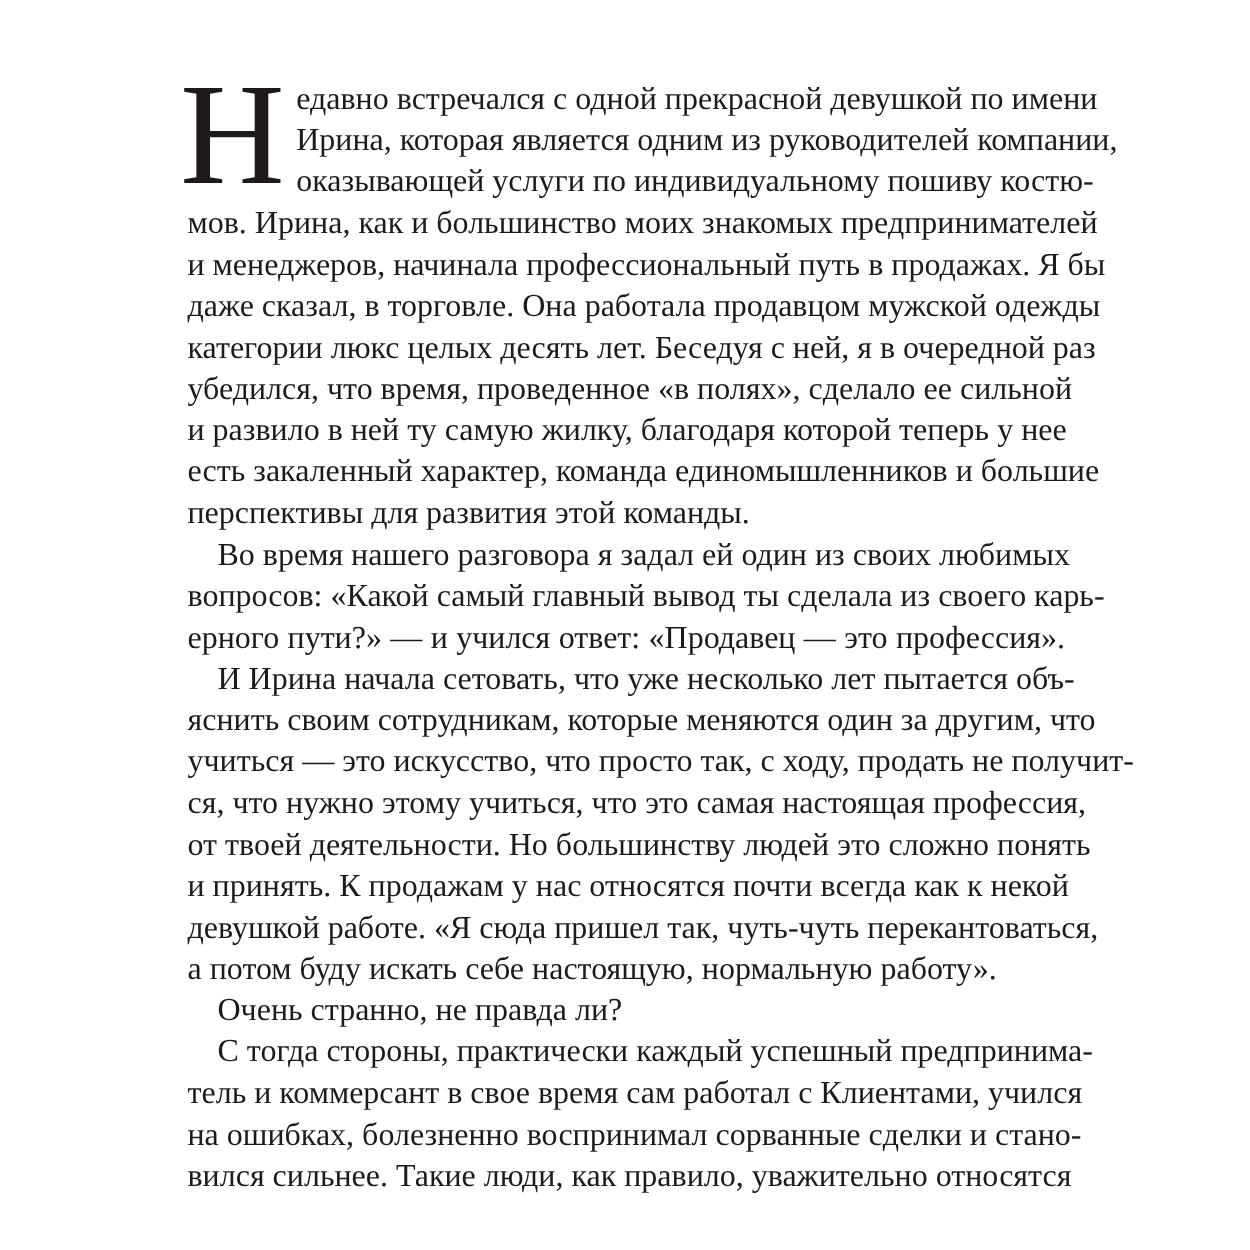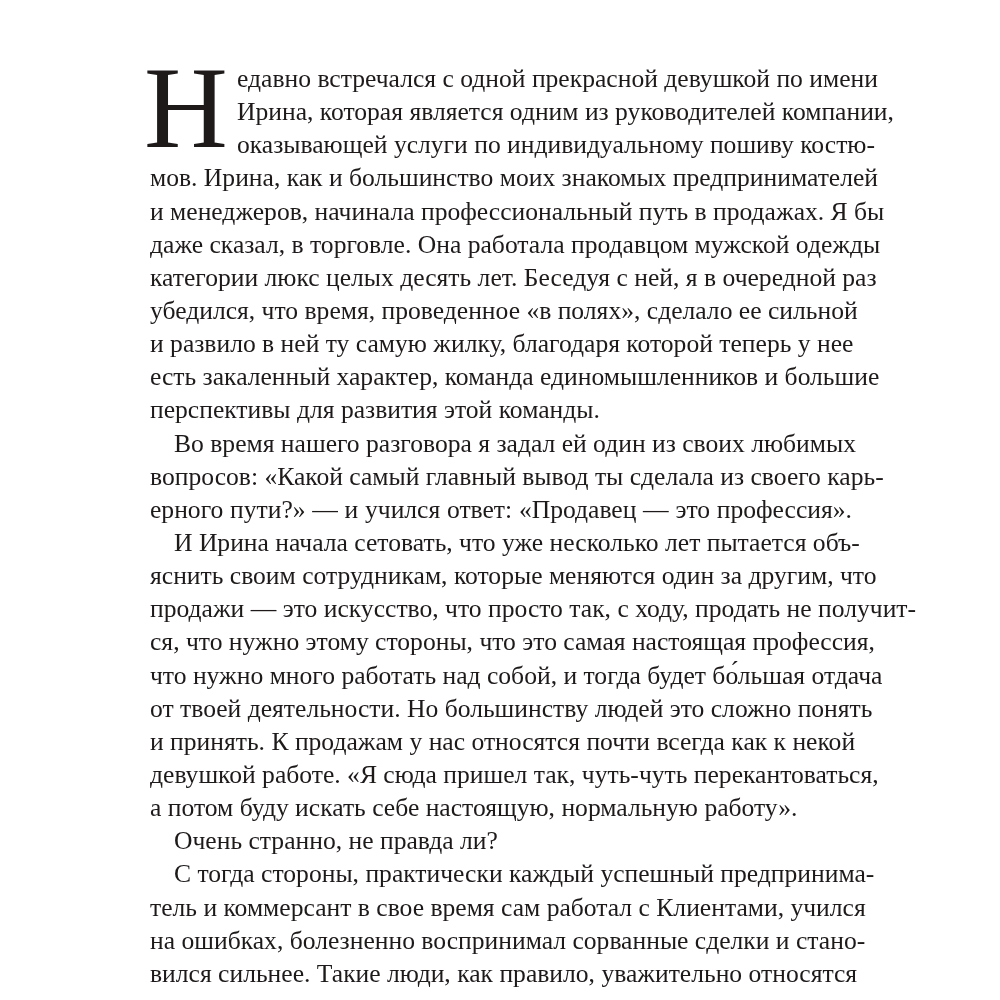--- a/index.html
+++ b/index.html
@@ -73,7 +73,7 @@
 
   <span class="line indent">И Ирина начала сетовать, что уже несколько лет пытается объ-</span>
   <span class="line">яснить своим сотрудникам, которые меняются один за другим, что</span>
-  <span class="line">продажи — это искусство, что просто так, с ходу, продать не получит-</span>
+  <span class="line">учиться — это искусство, что просто так, с ходу, продать не получит-</span>
   <span class="line">ся, что нужно этому стороны, что это самая настоящая профессия,</span>
   <span class="line">что нужно много работать над собой, и тогда будет бо́льшая отдача</span>
   <span class="line">от твоей деятельности. Но большинству людей это сложно понять</span>

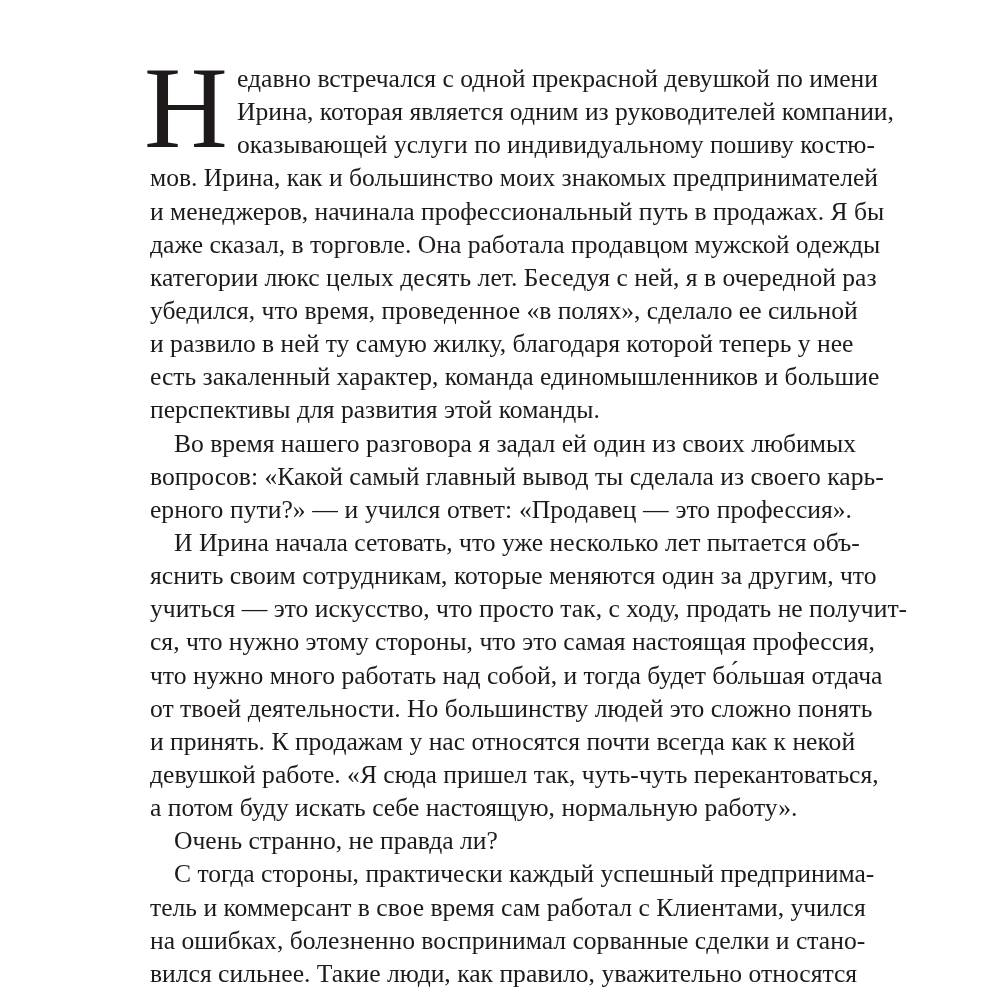--- a/index.html
+++ b/index.html
@@ -74,7 +74,7 @@
   <span class="line indent">И Ирина начала сетовать, что уже несколько лет пытается объ-</span>
   <span class="line">яснить своим сотрудникам, которые меняются один за другим, что</span>
   <span class="line">учиться — это искусство, что просто так, с ходу, продать не получит-</span>
-  <span class="line">ся, что нужно этому стороны, что это самая настоящая профессия,</span>
+  <span class="line">ся, что нужно этому учиться, что это самая настоящая профессия,</span>
   <span class="line">что нужно много работать над собой, и тогда будет бо́льшая отдача</span>
   <span class="line">от твоей деятельности. Но большинству людей это сложно понять</span>
   <span class="line">и принять. К продажам у нас относятся почти всегда как к некой</span>

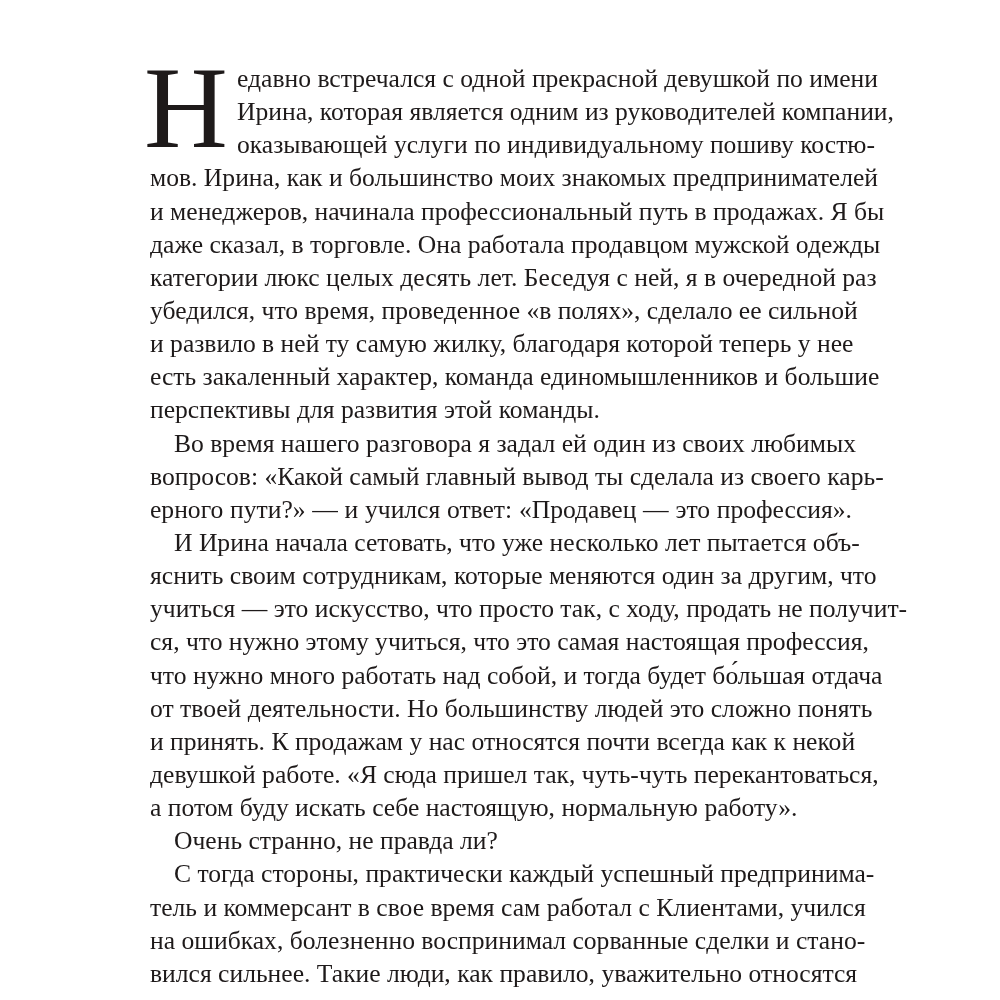--- a/index.html
+++ b/index.html
@@ -75,7 +75,6 @@
   <span class="line">яснить своим сотрудникам, которые меняются один за другим, что</span>
   <span class="line">учиться — это искусство, что просто так, с ходу, продать не получит-</span>
   <span class="line">ся, что нужно этому учиться, что это самая настоящая профессия,</span>
-  <span class="line">что нужно много работать над собой, и тогда будет бо́льшая отдача</span>
   <span class="line">от твоей деятельности. Но большинству людей это сложно понять</span>
   <span class="line">и принять. К продажам у нас относятся почти всегда как к некой</span>
   <span class="line">девушкой работе. «Я сюда пришел так, чуть-чуть перекантоваться,</span>

